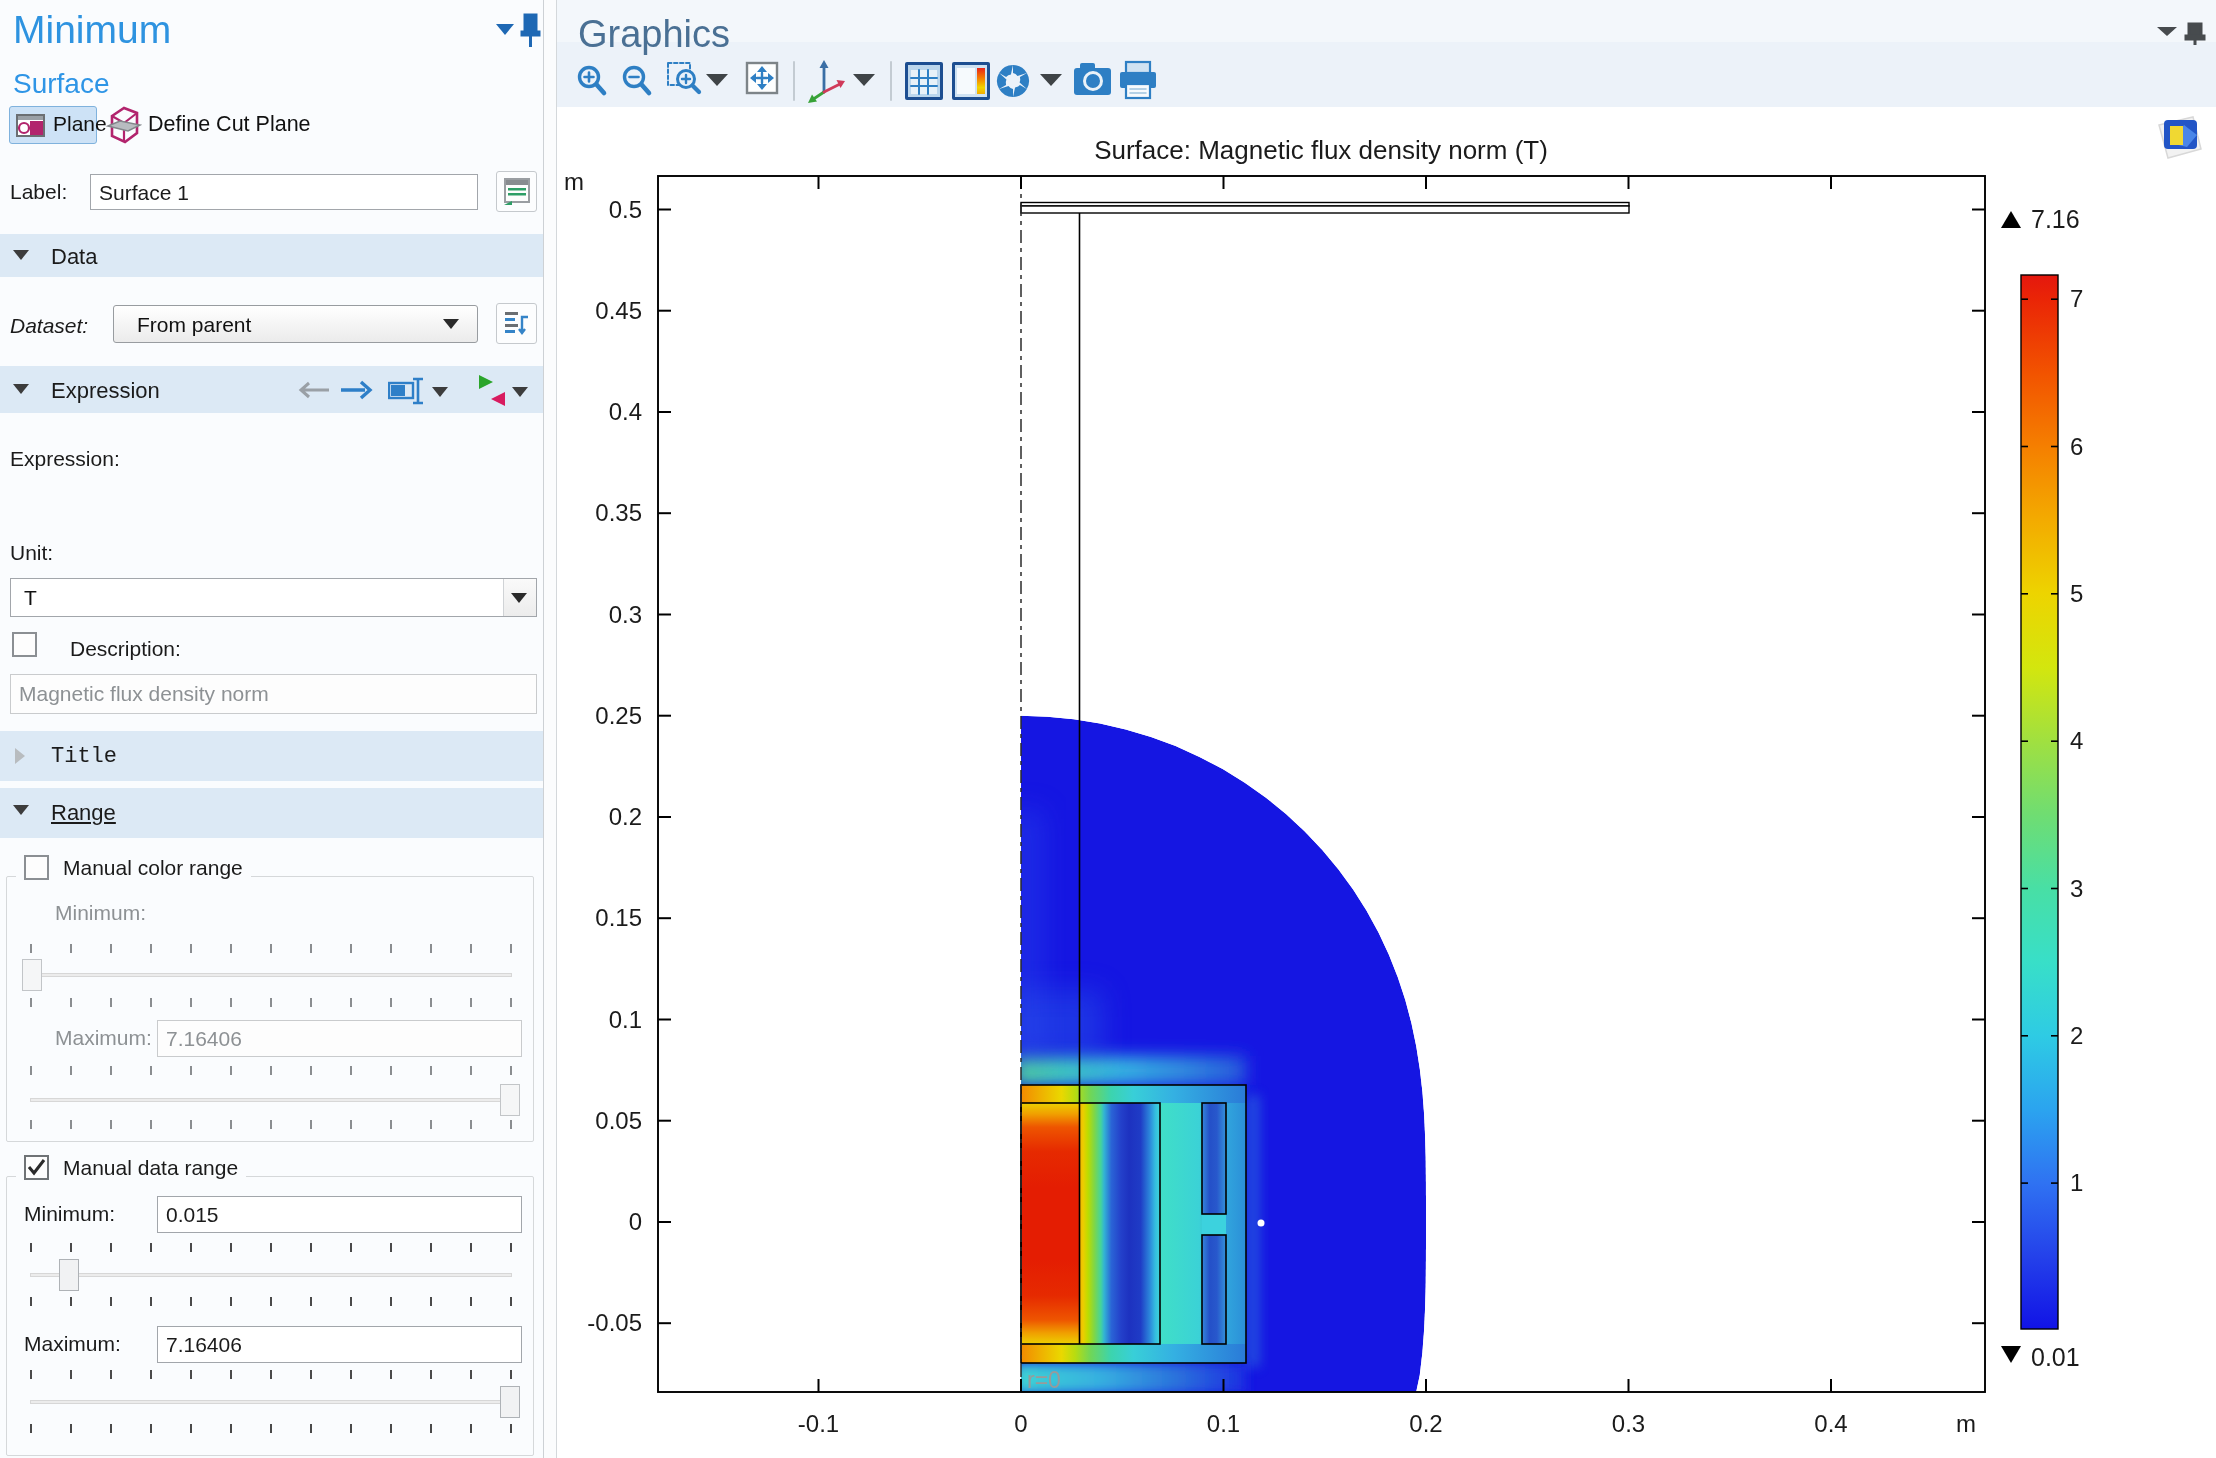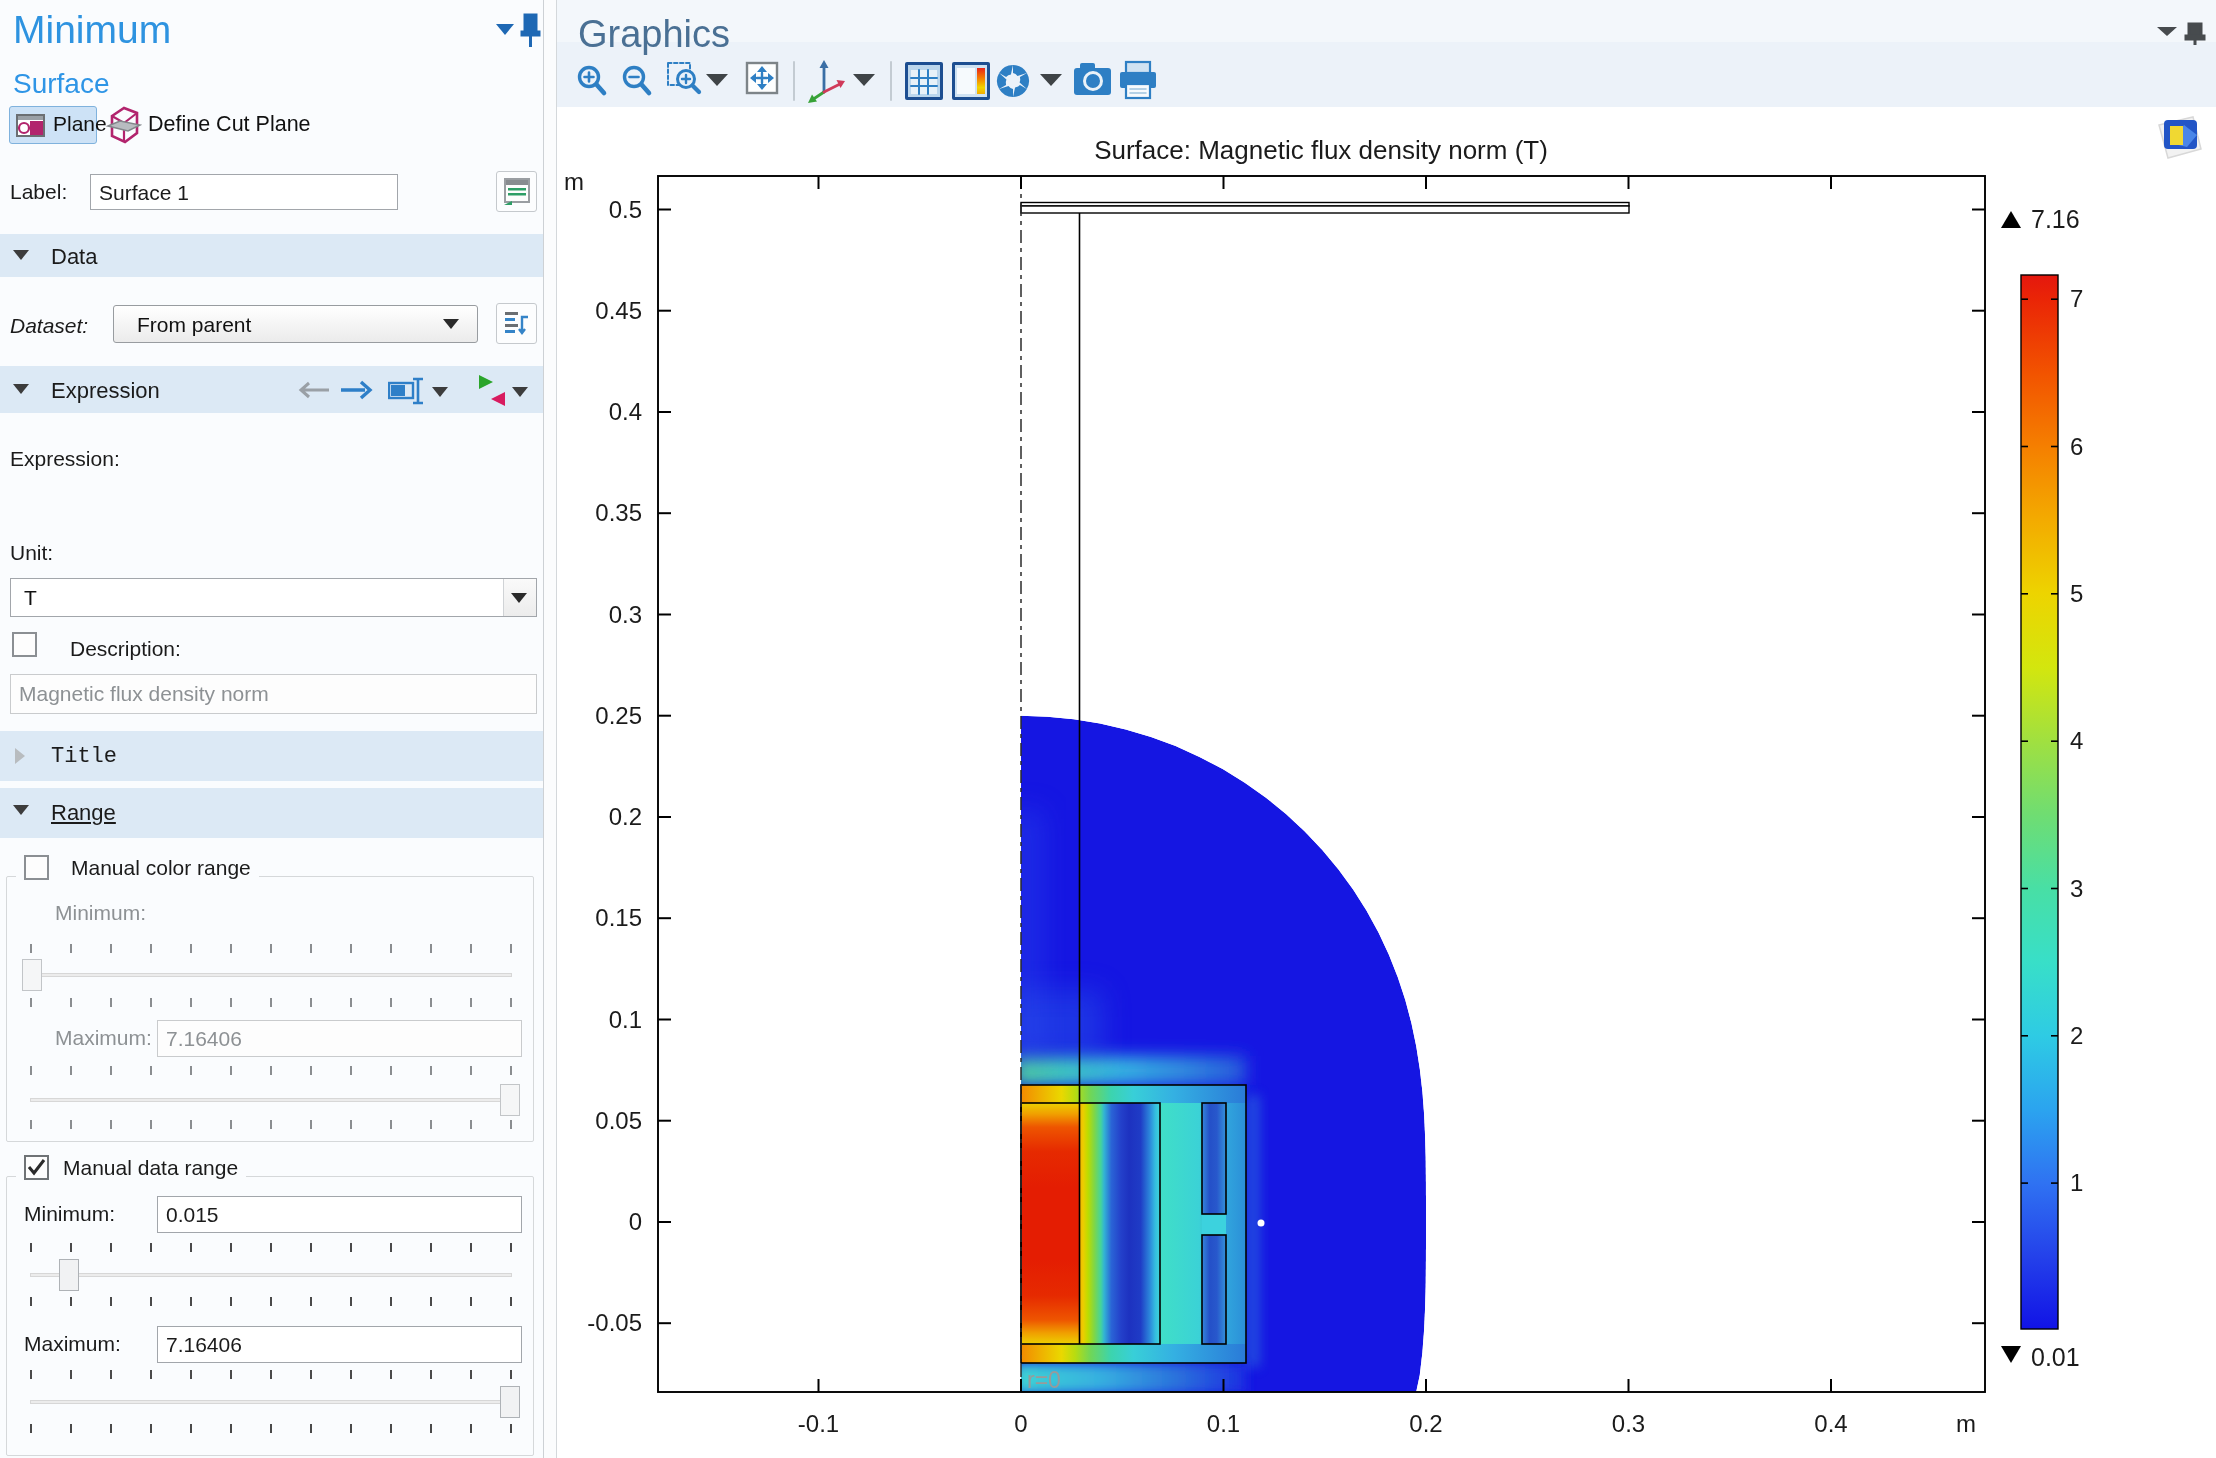--- a/index.html
+++ b/index.html
@@ -331,7 +331,7 @@
   </svg>
   <div class="abs" style="left:148px;top:112px;font-size:21.5px;color:#111;">Define Cut Plane</div>
   <div class="lbl" style="left:10px;top:180px;">Label:</div>
-  <div class="inp" style="left:90px;top:174px;width:308px;height:36px;">Surface 1</div>
+  <div class="inp" style="left:90px;top:174px;width:388px;height:36px;">Surface 1</div>
   <div class="ibtn" style="left:496px;top:171px;"></div>
   <svg class="abs" style="left:502px;top:177px;" width="30" height="30">
         <rect x="3" y="2" width="24" height="23" fill="#fdfdfd" stroke="#9a9ea2" stroke-width="2"></rect>

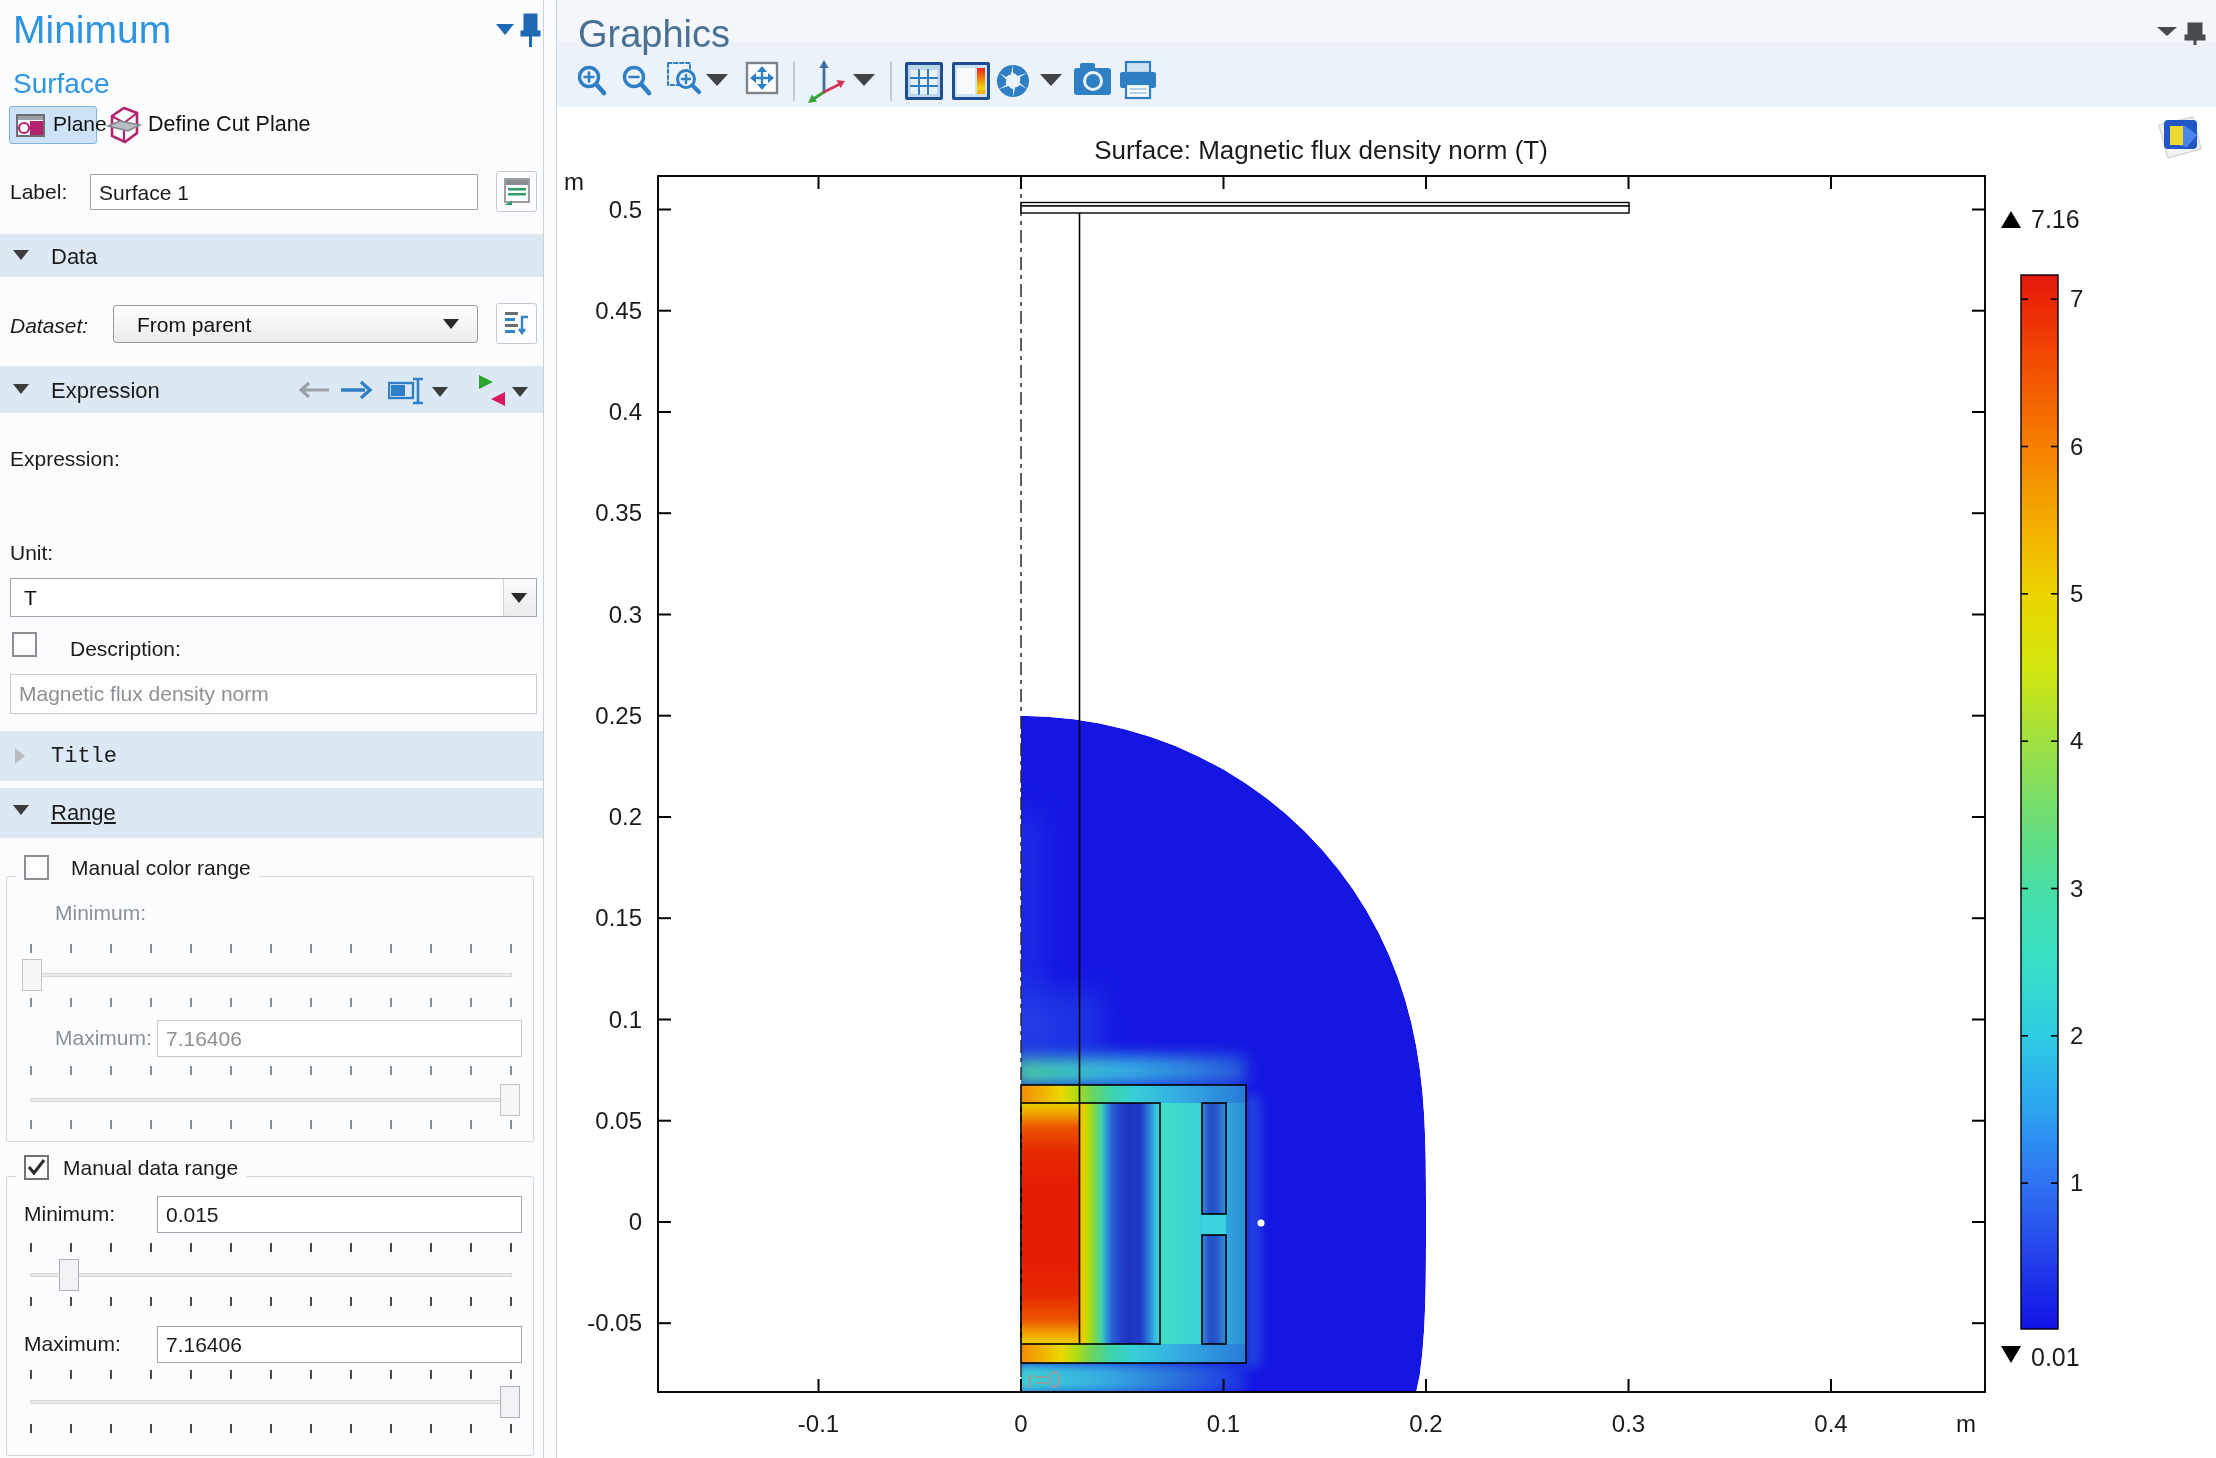--- a/index.html
+++ b/index.html
@@ -395,7 +395,7 @@
   <div class="abs tri-d" style="left:13px;top:805px;"></div>
   <div class="abs hdr" style="left:51px;top:800px;text-decoration:underline;">Range</div>
 <div class="gb" style="left:6px;top:876px;width:526px;height:264px;"></div>
-<div class="abs" style="left:16px;top:855px;background:#fafcfe;padding:0 8px;height:34px;"><span style="position:relative;display:inline-block;width:25px;height:25px;background:#fdfdfd;border:2px solid #8b8f93;box-sizing:border-box;vertical-align:middle;"></span><span style="font-size:21px;color:#1b1b1b;margin-left:22px;vertical-align:middle;">Manual color range</span></div>
+<div class="abs" style="left:16px;top:855px;background:#fafcfe;padding:0 8px;height:34px;"><span style="position:relative;display:inline-block;width:25px;height:25px;background:#fdfdfd;border:2px solid #8b8f93;box-sizing:border-box;vertical-align:middle;"></span><span style="font-size:21px;color:#1b1b1b;margin-left:14px;vertical-align:middle;">Manual color range</span></div>
 <div class="glbl" style="left:55px;top:901px;">Minimum:</div>
 <div class="tickrow" style="top:944px;left:0;width:543px;">
         <div class="dtick" style="left:30px;"></div>

